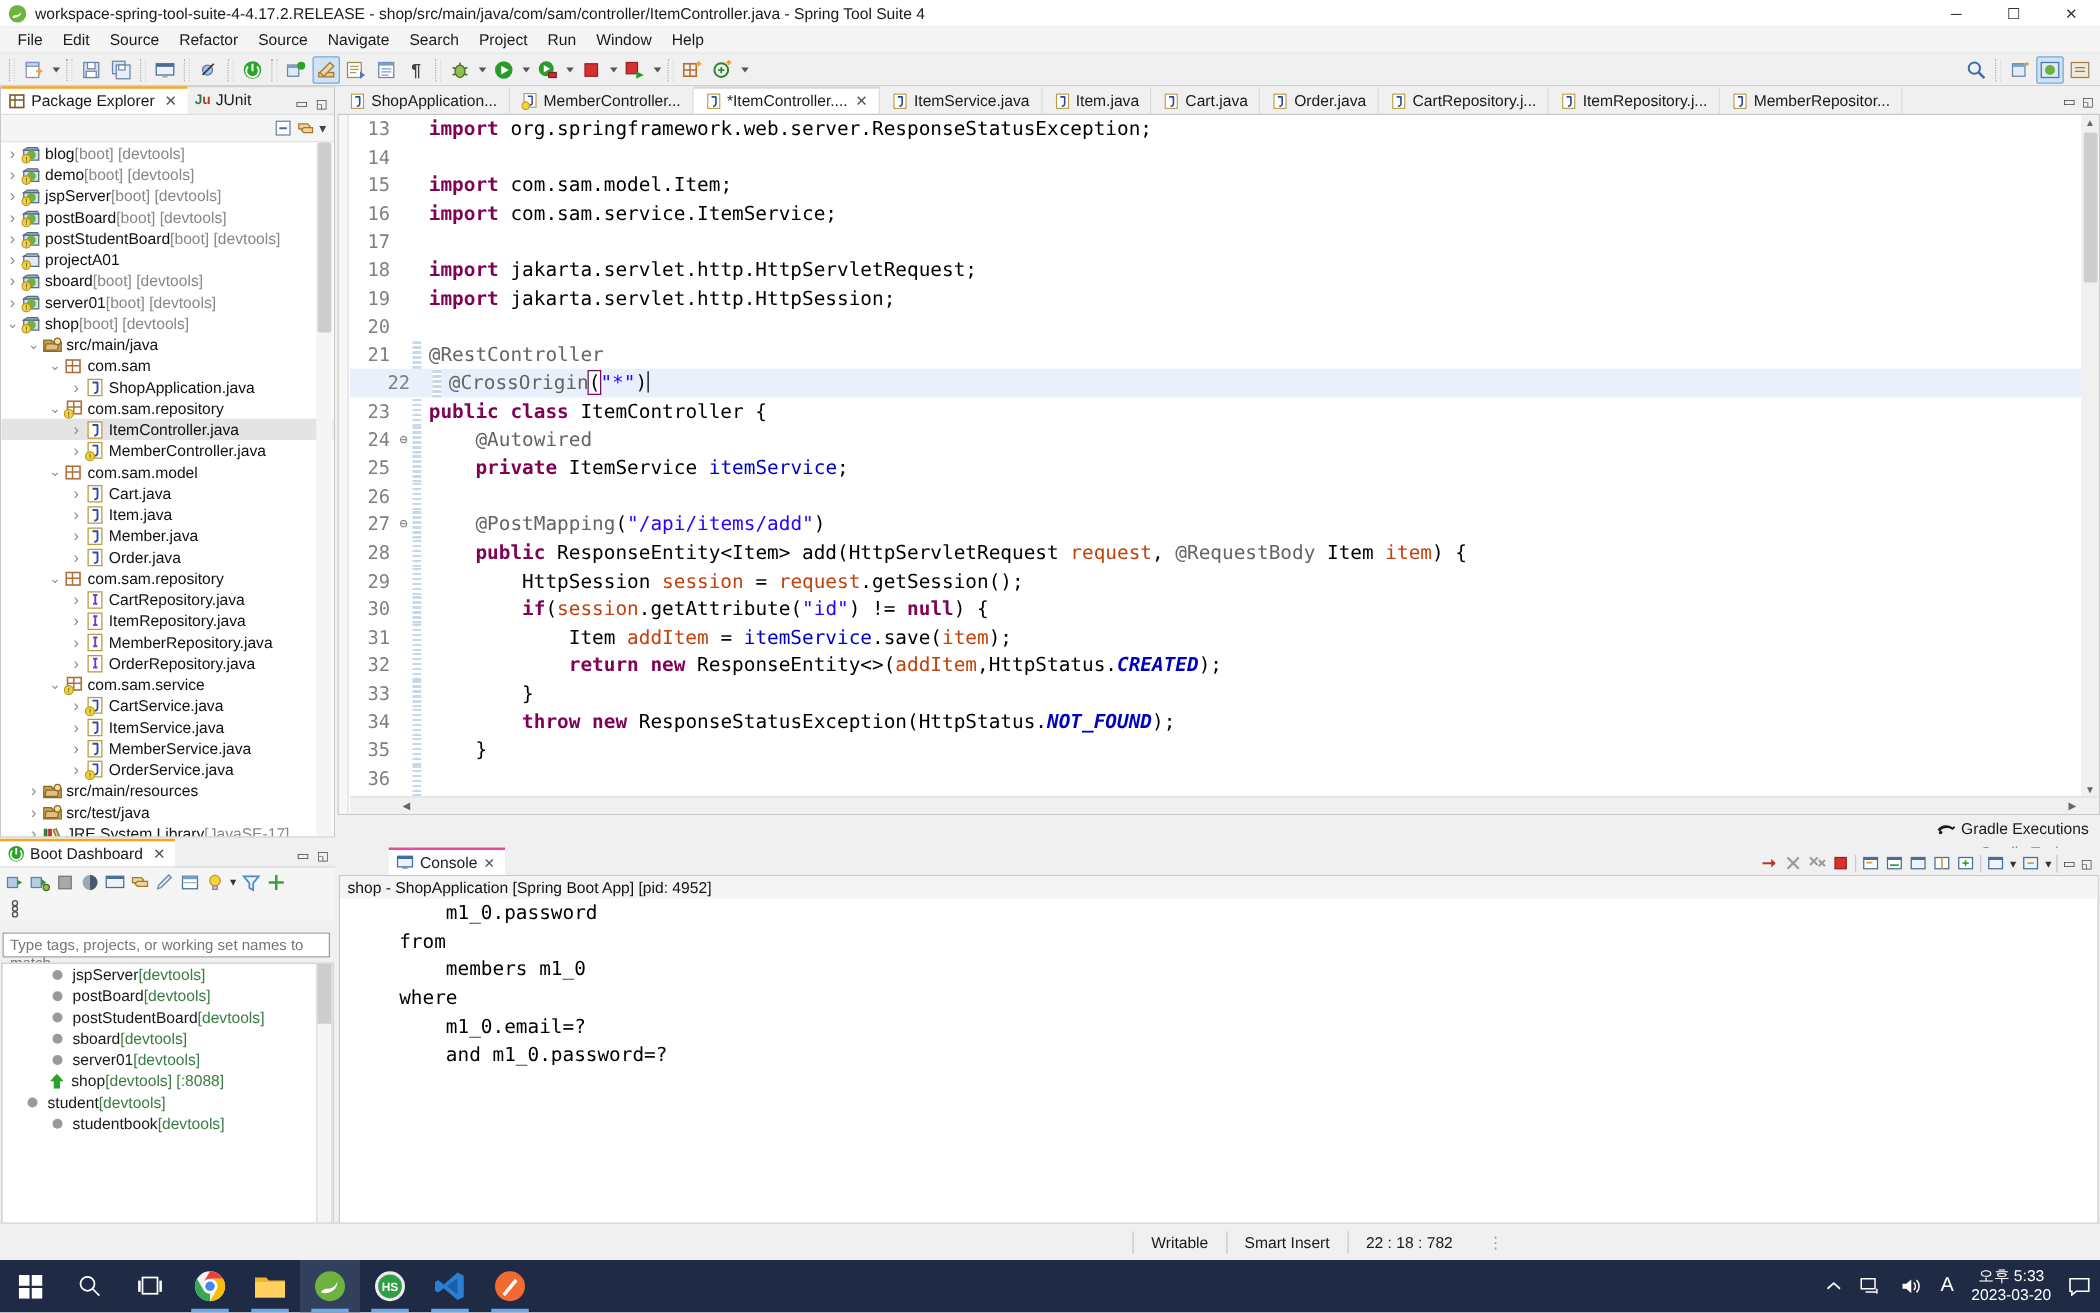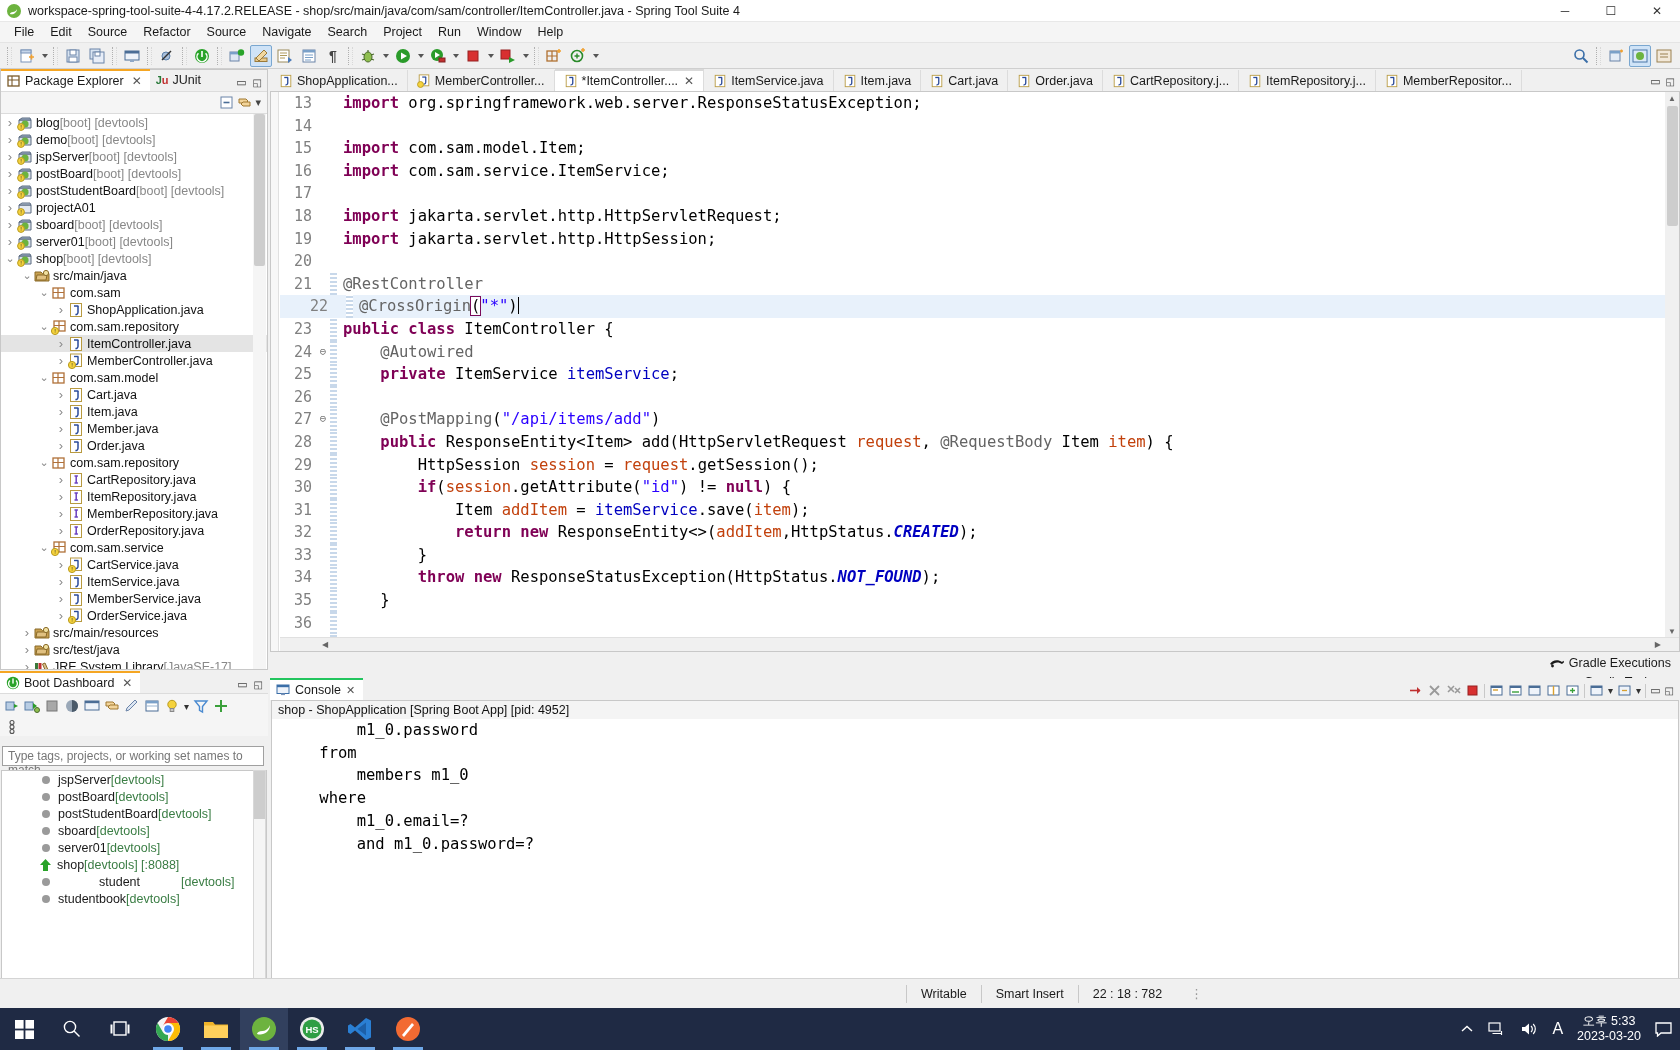--- a/index.html
+++ b/index.html
@@ -124,7 +124,7 @@
   .consolepanel { position:absolute; left:0; top:609px; right:0; bottom:0; background:#f0f0f0;}
   .ctabrow { height:22px; display:flex; align-items:flex-end; }
   .ctab { display:flex; align-items:center; gap:5px; height:22px; padding:0 8px 0 6px;
-      background:#fff; font-size:12.5px; border-top:2px solid #22c55e;}
+      background:#fff; font-size:12.5px; border-top:2px solid #ec4899;margin-left:41px;}
   .ctabtools { margin-left:auto; display:flex; align-items:center; gap:4px; padding:0 6px 2px 0;}
   .cbody { position:absolute; left:1px; right:1px; top:22px; bottom:0; background:#fff;
       border:1px solid #c8c8c8;}

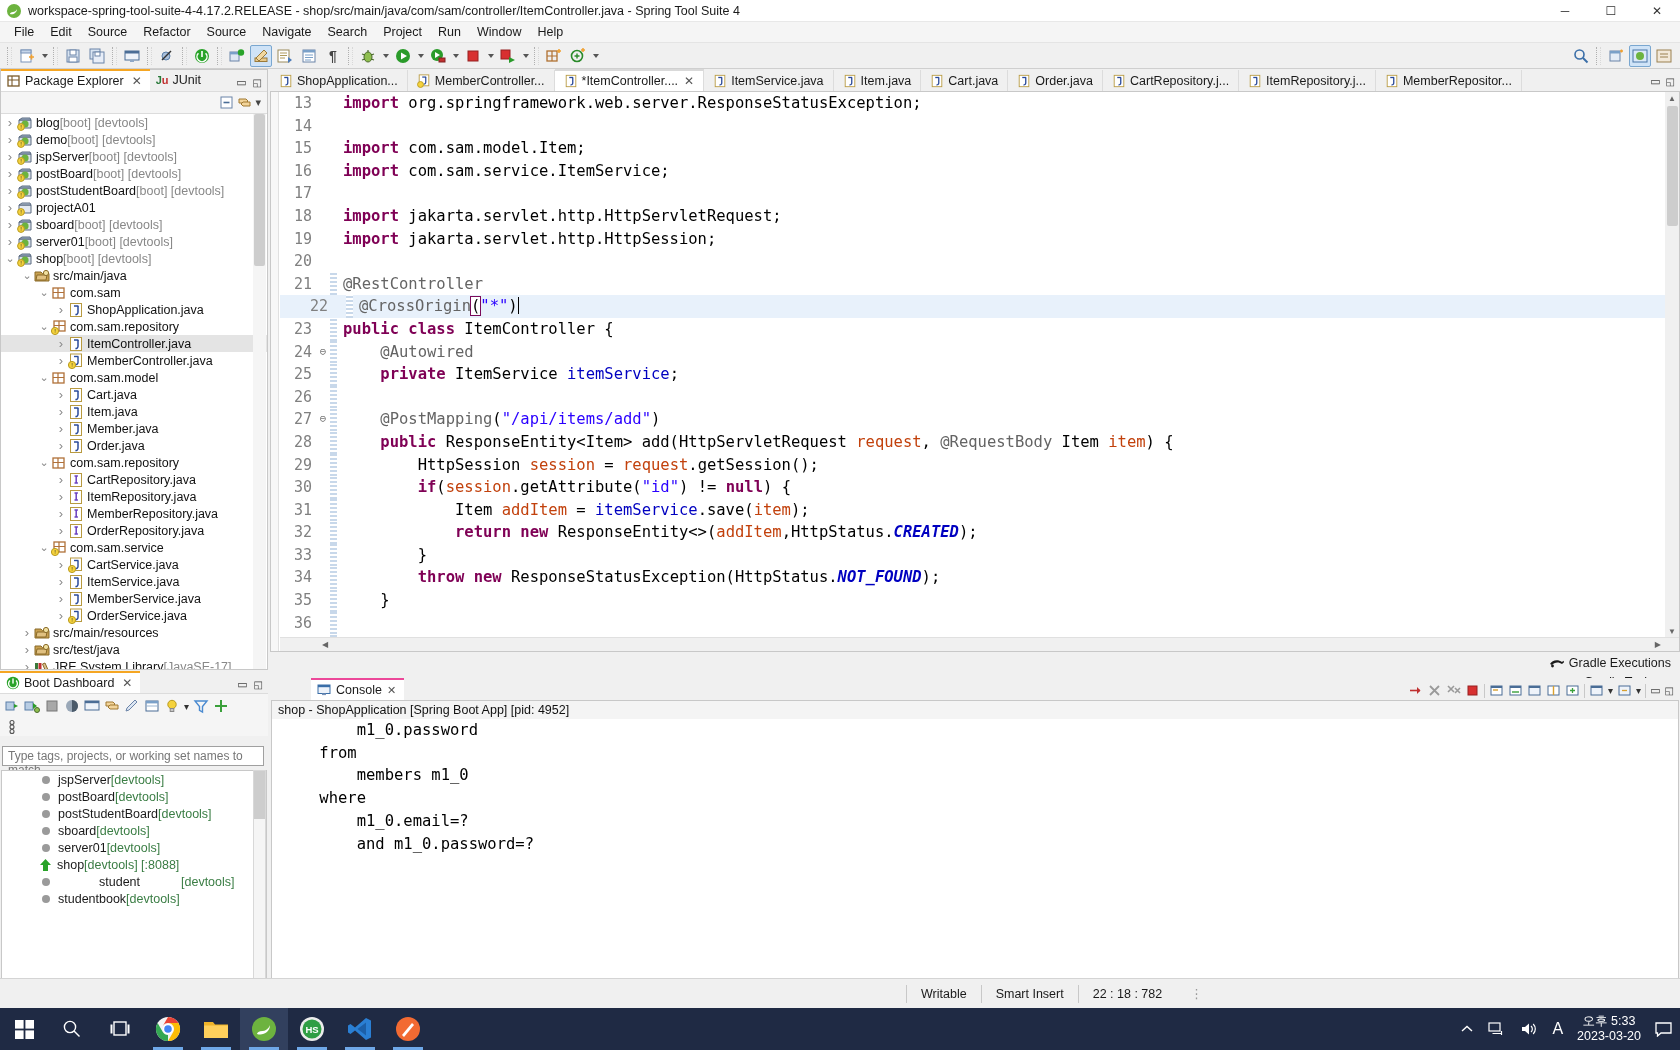--- a/index.html
+++ b/index.html
@@ -927,7 +927,7 @@
               <span>shop</span>
               <span class="tdim"> [devtools] [:8088]</span>
             </div>
-            <div class="brow" style="padding-left: 40px; gap: 41px;">
+            <div class="brow" style="padding-left: 20px;">
               <span class="bdot"></span>
               <span>student</span>
               <span class="tdim"> [devtools]</span>

